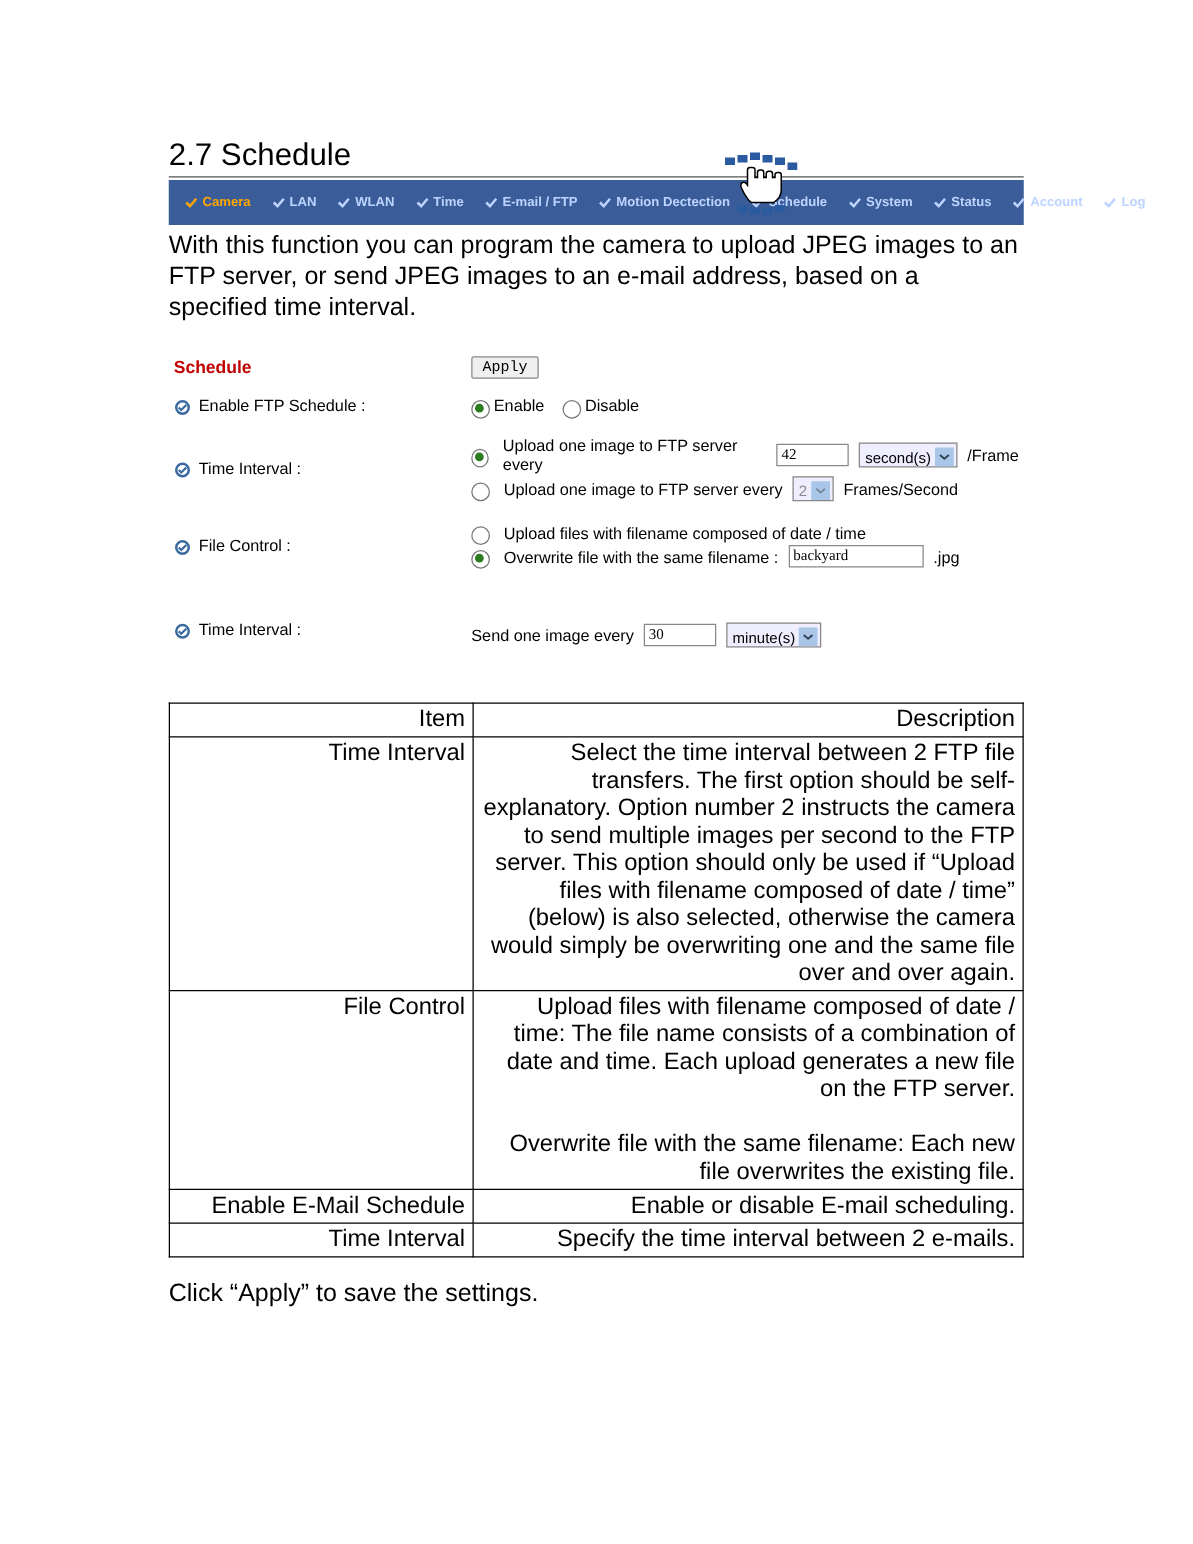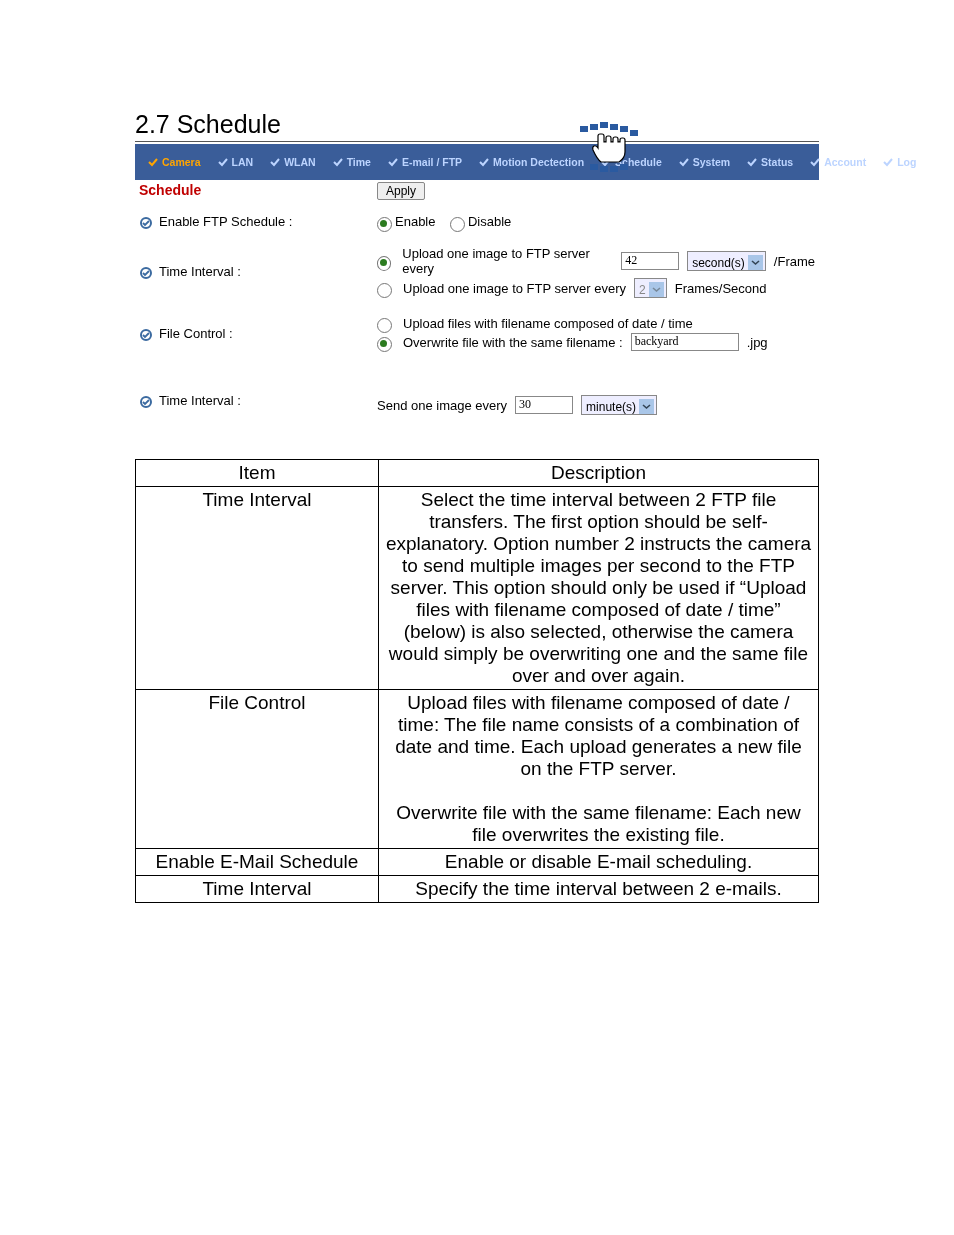--- a/index.html
+++ b/index.html
@@ -130,6 +130,7 @@
     </svg>
   </div>
 
+  <p class="intro">With this function you can program the camera to upload JPEG images to an FTP server, or send JPEG images to an e-mail address, based on a specified time interval.</p>
 
   <div class="panel">
     <table>

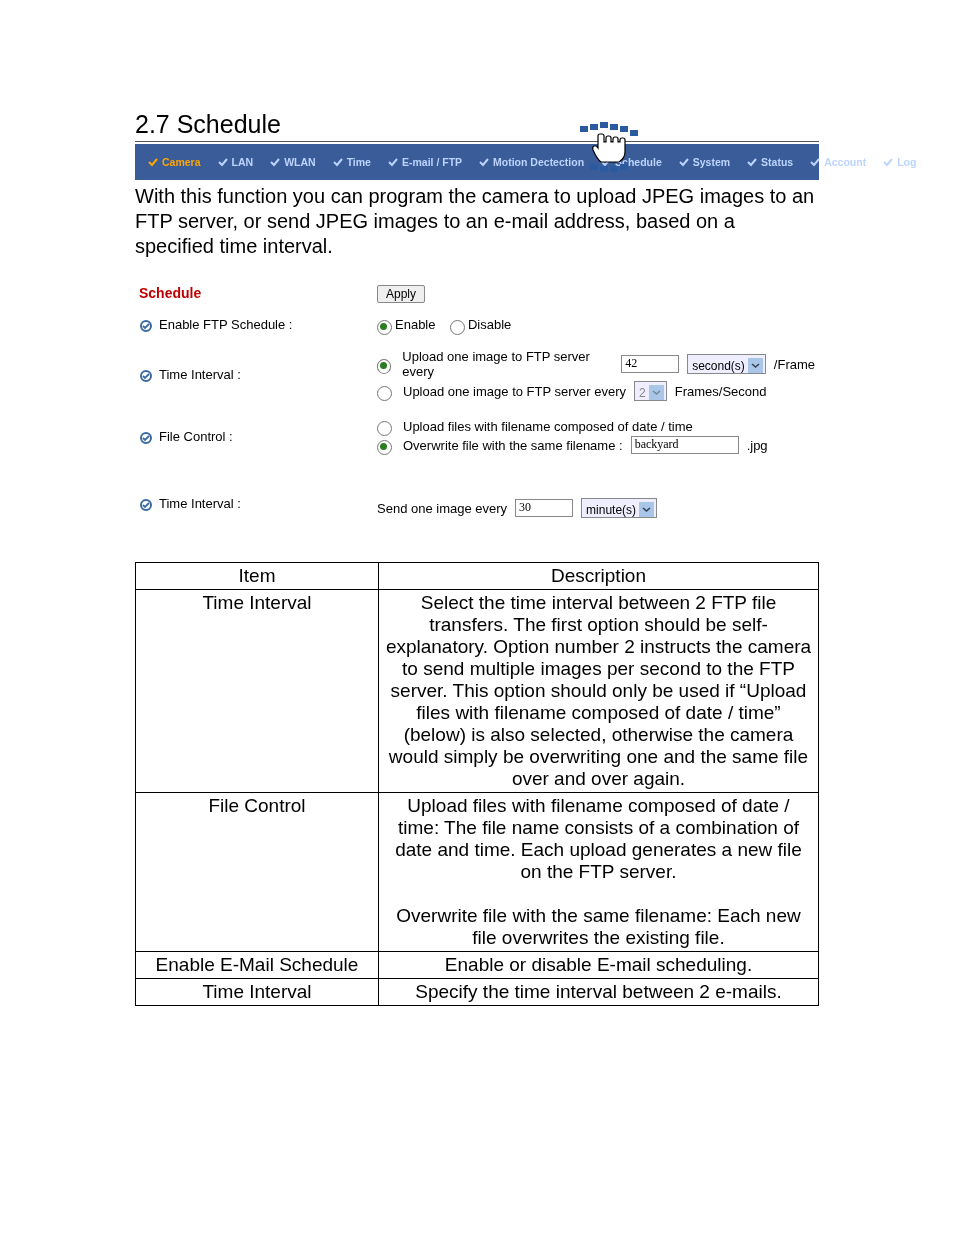--- a/index.html
+++ b/index.html
@@ -22,7 +22,7 @@
   .panel td{padding:2px 4px;vertical-align:top}
   .lbl{display:flex;align-items:flex-start;gap:6px}
   .lbl svg{flex:none;margin-top:2px}
-  .apply-btn{font-family:Liberation Sans, sans-serif;font-size:12px;padding:1px 8px;border:1px solid #888;background:#efefef;border-radius:2px;display:inline-block}
+  .apply-btn{font-family:Liberation Mono, monospace;font-size:12px;padding:1px 8px;border:1px solid #888;background:#efefef;border-radius:2px;display:inline-block}
   .radio,.dd{vertical-align:middle}
   .radio{width:13px;height:13px;border:1px solid #777;border-radius:50%;display:inline-block;position:relative;margin-right:3px;top:2px}
   .radio.sel::after{content:'';position:absolute;left:2px;top:2px;width:7px;height:7px;border-radius:50%;background:#2b7b1f}

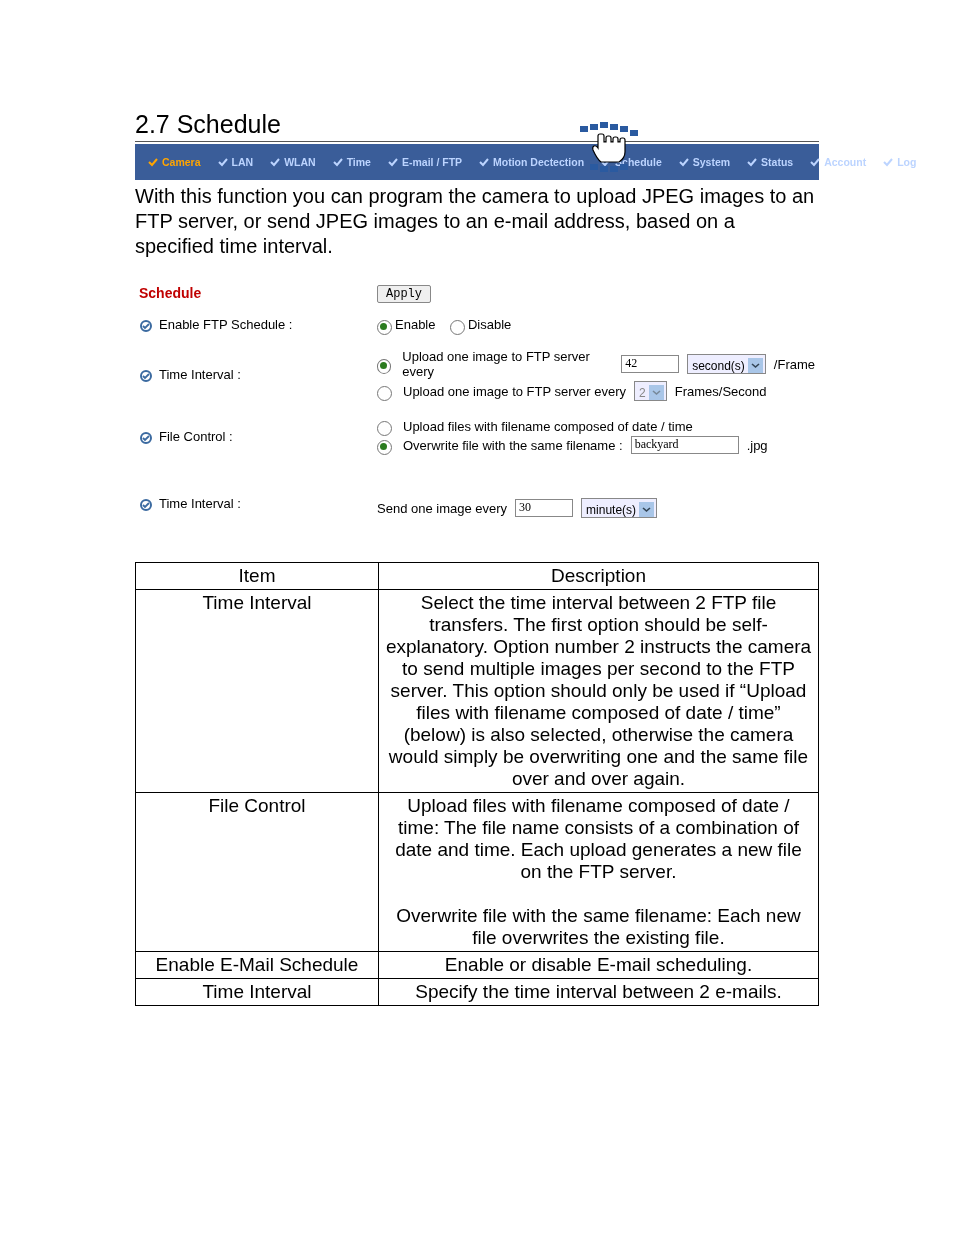--- a/index.html
+++ b/index.html
@@ -33,7 +33,7 @@
   .row{display:flex;align-items:center;gap:8px;margin:2px 0}
   
   table.desc{border-collapse:collapse;width:100%;font-size:19px}
-  table.desc th,table.desc td{border:1px solid #000;padding:2px 6px;text-align:center;vertical-align:top;font-weight:normal}
+  table.desc th,table.desc td{border:1px solid #000;padding:2px 6px;text-align:right;vertical-align:top;font-weight:normal}
   table.desc th{background:#fff}
   .footer-text{font-size:20px;margin-top:18px}
 </style>

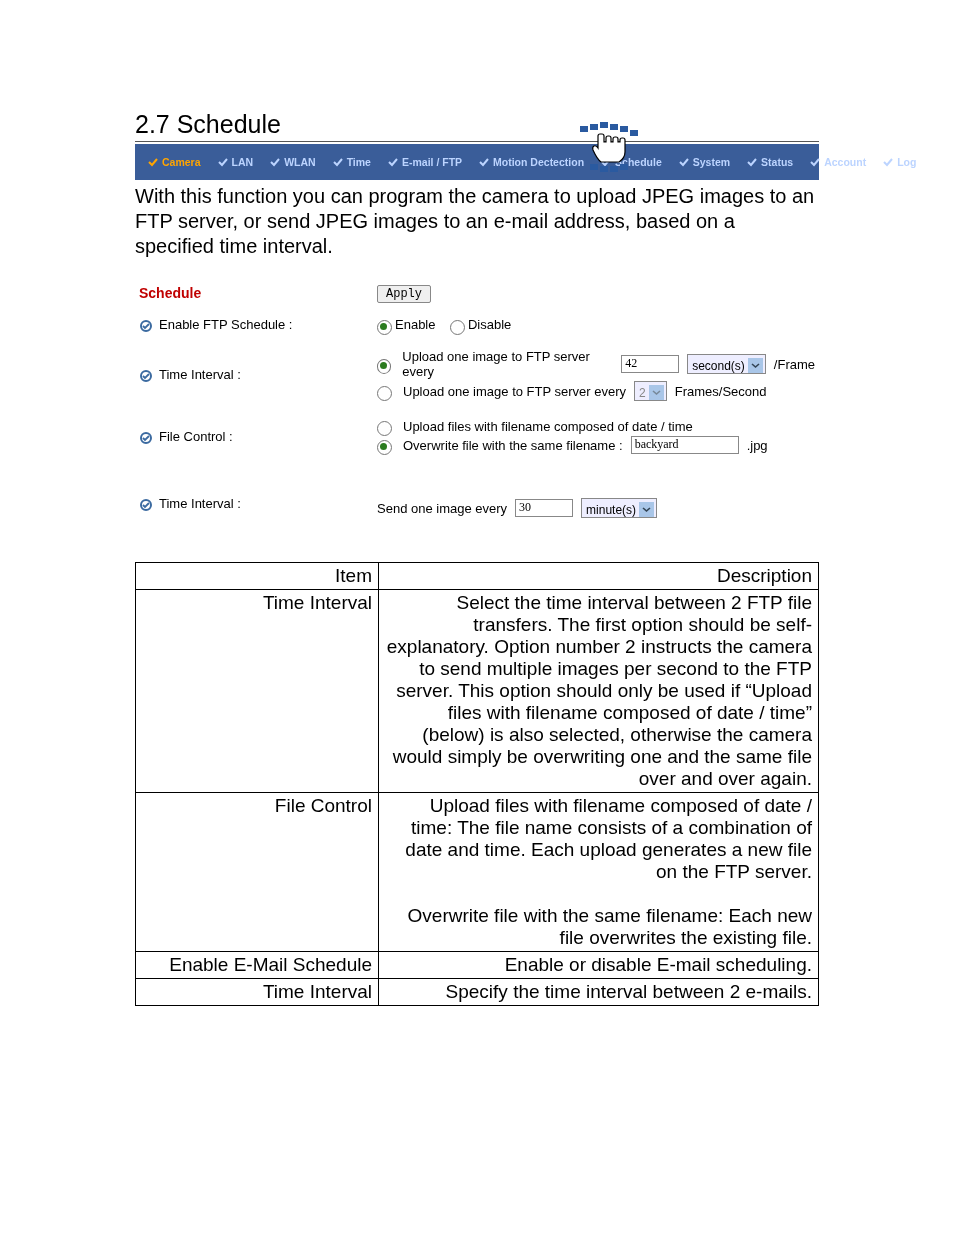--- a/index.html
+++ b/index.html
@@ -290,6 +290,7 @@
   </tbody>
     </table>
 
+  <p class="footer-text">Click “Apply” to save the settings.</p>
 </div>
 
 </body></html>

